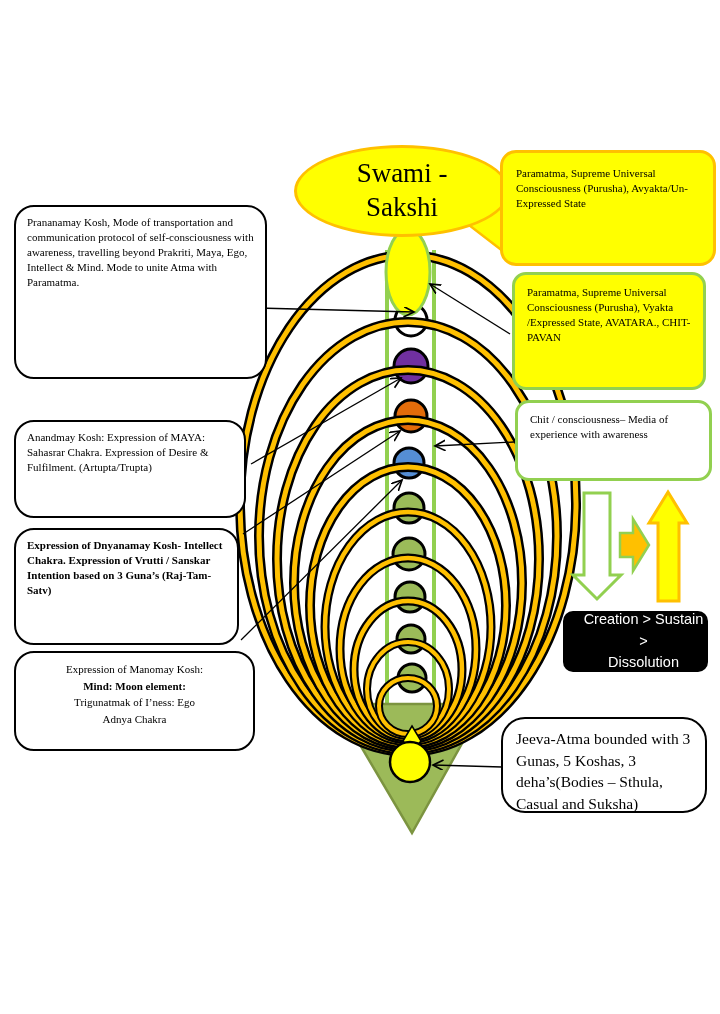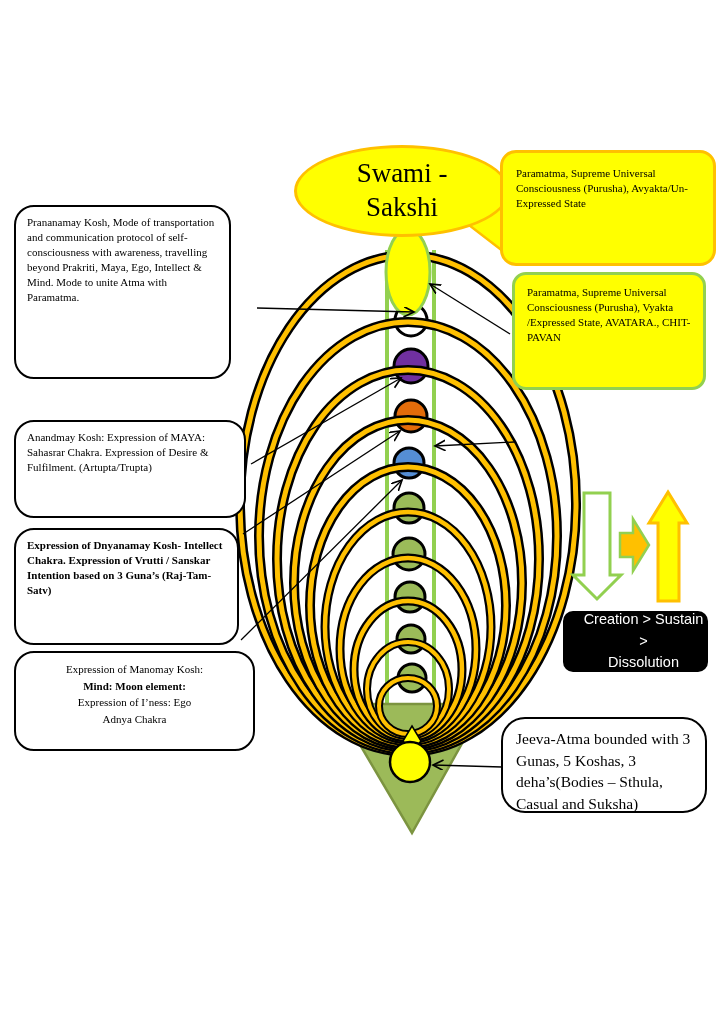--- a/index.html
+++ b/index.html
@@ -34,7 +34,7 @@
     box-sizing:border-box;
     padding-left:16px;
   }
-  #prananamay-box{left:14px;top:205px;width:217px;height:174px;}
+  #prananamay-box{left:14px;top:205px;width:253px;height:174px;}
   #avyakta-box{left:500px;top:150px;width:216px;height:116px;padding-top:13px;padding-left:13px;}
   #vyakta-box{left:512px;top:272px;width:194px;height:118px;padding-top:10px;padding-left:12px;}
   #chit-box{left:515px;top:400px;width:197px;height:81px;padding-top:9px;padding-left:12px;}

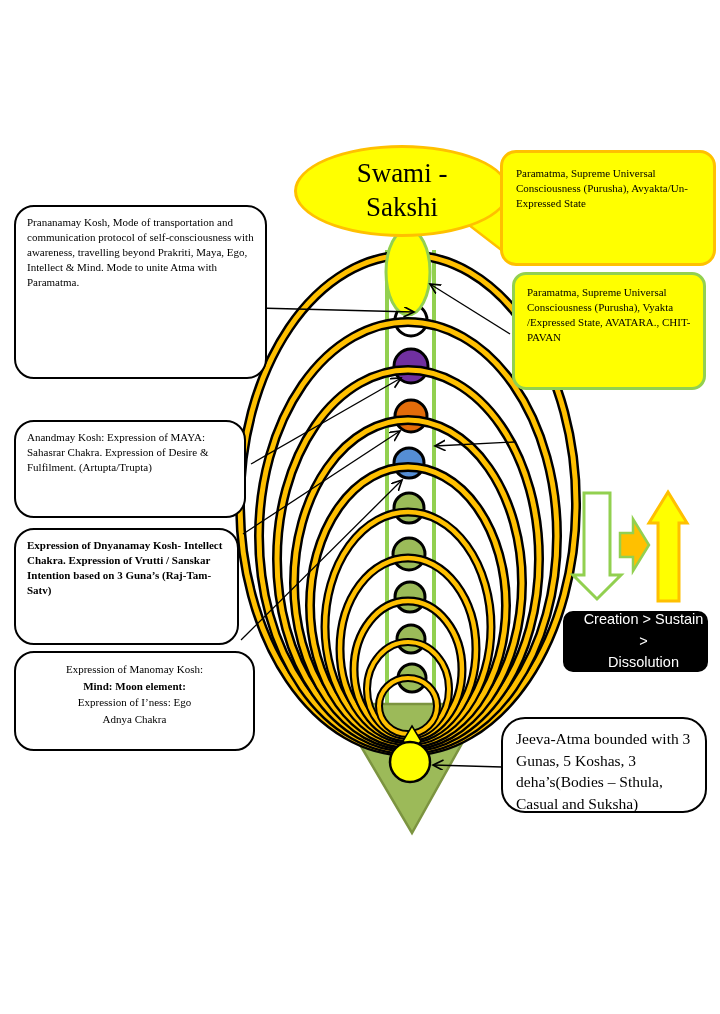--- a/index.html
+++ b/index.html
@@ -153,6 +153,9 @@
     <span>Paramatma, Supreme Universal Consciousness (Purusha), Vyakta /Expressed State, AVATARA., CHIT-PAVAN</span>
   </div>
 
+  <div class="box greenb" id="chit-box">
+    <span>Chit / consciousness– Media of experience with awareness</span>
+  </div>
 
   <div id="creation-box">
     <div>Creation &gt; Sustain &gt;</div>

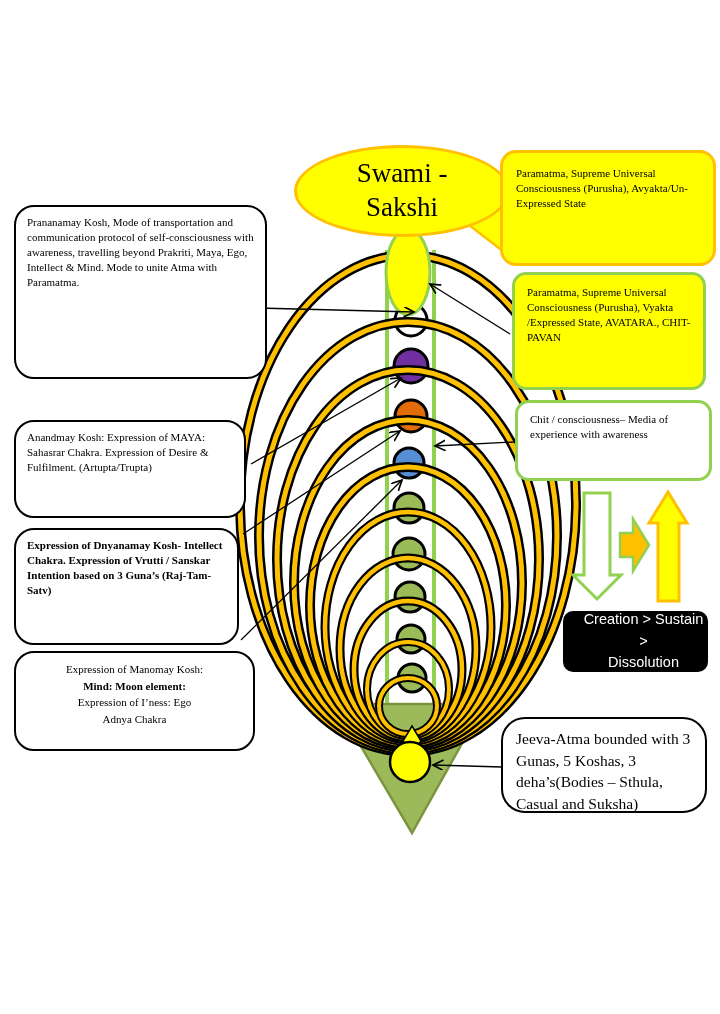--- a/index.html
+++ b/index.html
@@ -140,7 +140,7 @@
   <div class="box centered" id="manomay-box">
     <div>Expression of Manomay Kosh:</div>
     <div class="bold">Mind: Moon element:</div>
-    <div>Expression of I’ness: Ego</div>
+    <div>Trigunatmak of I’ness: Ego</div>
     <div>Adnya Chakra</div>
   </div>
 

